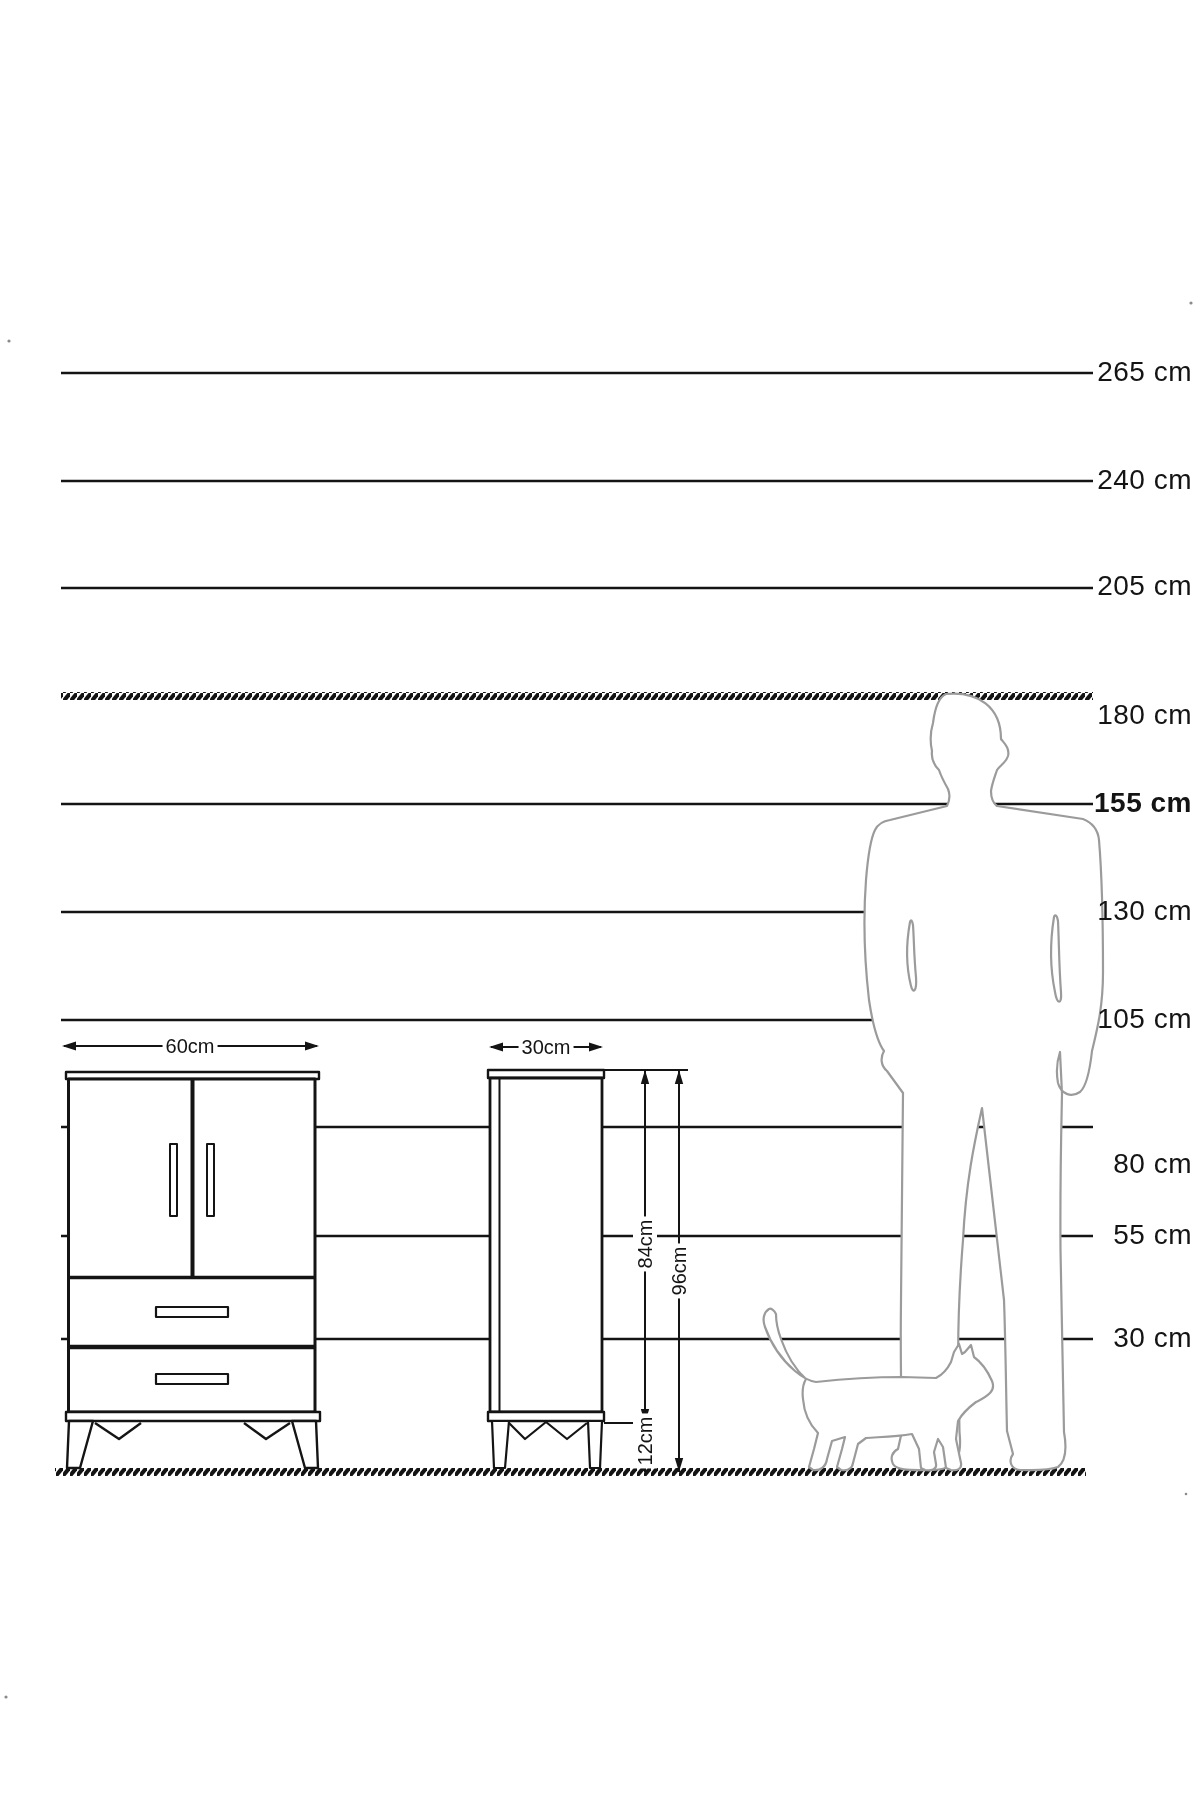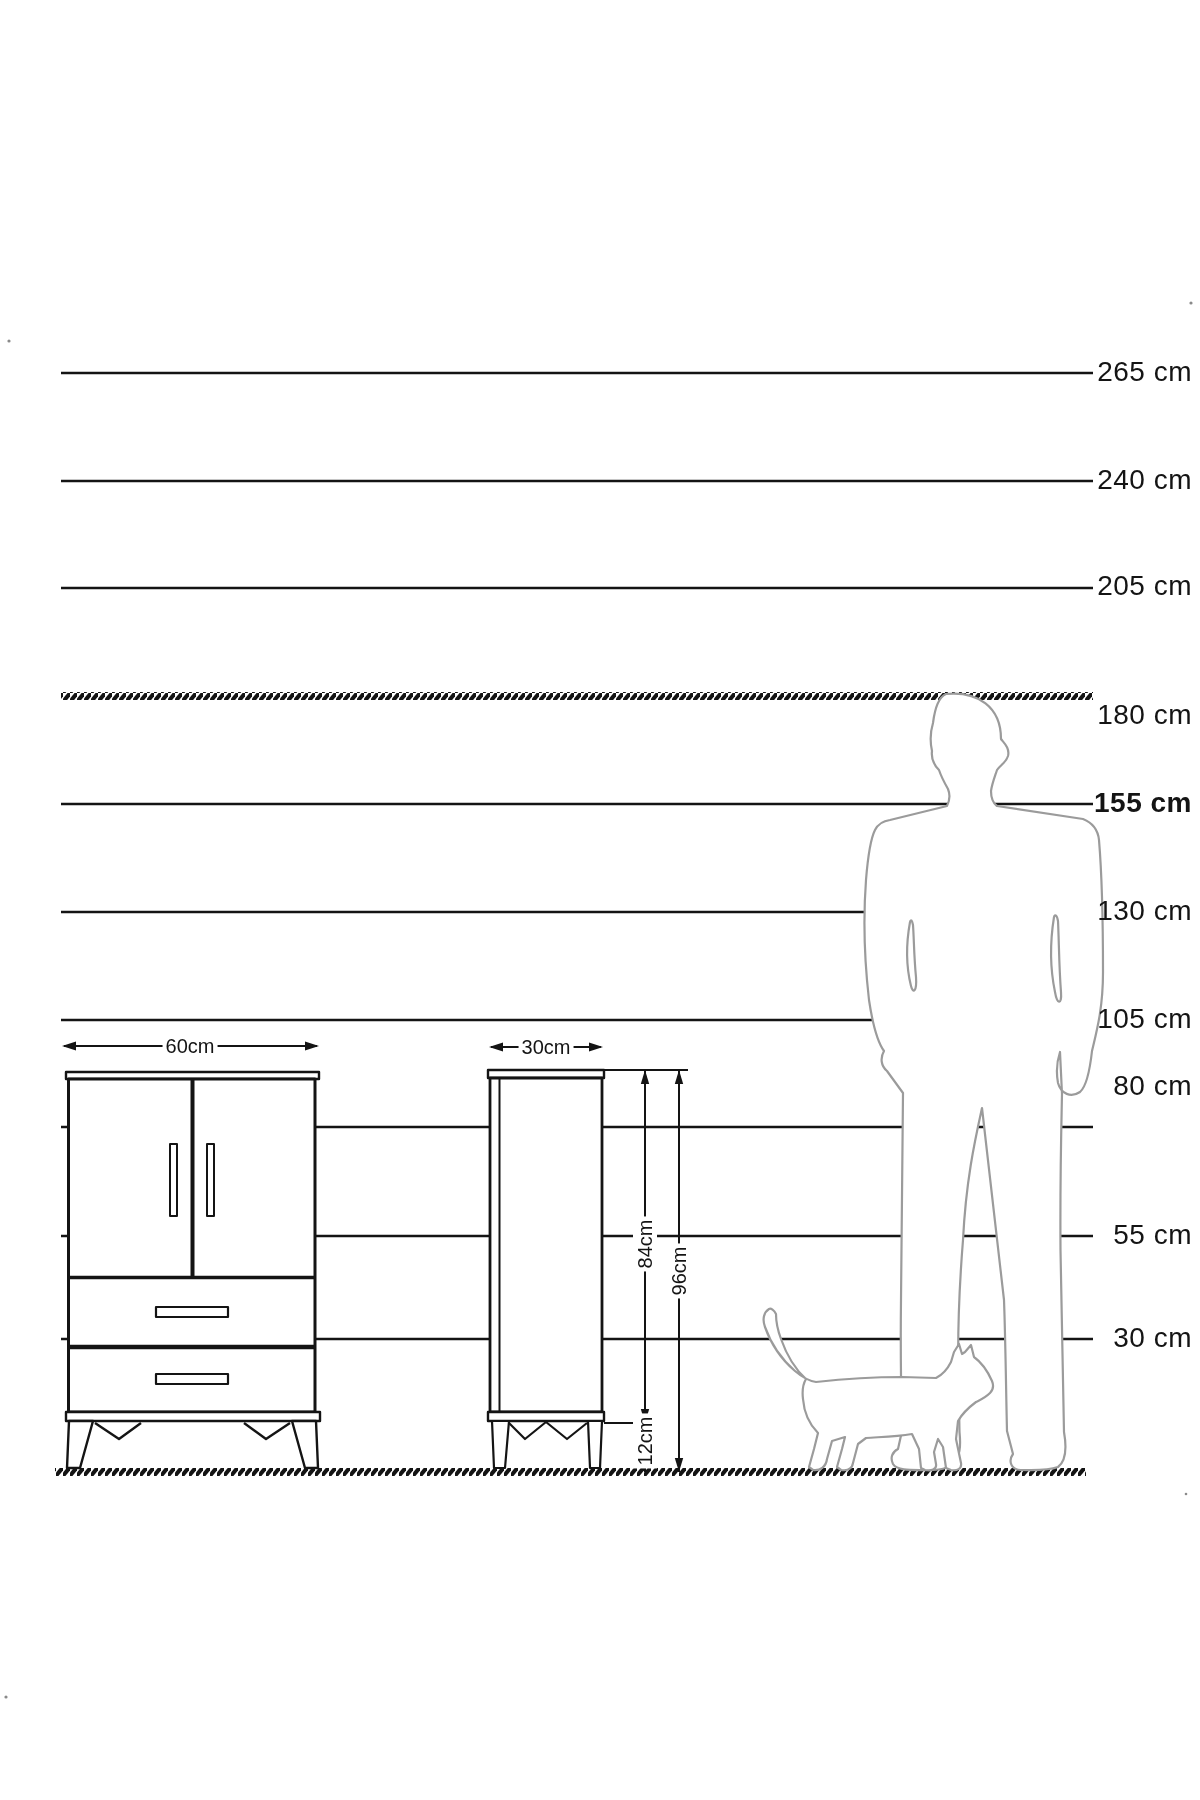--- a/index.html
+++ b/index.html
@@ -263,7 +263,7 @@
       <div class="scale-label" style="top: 804px; font-weight: bold;">155 cm</div>
       <div class="scale-label" style="top: 912px;">130 cm</div>
       <div class="scale-label" style="top: 1020px;">105 cm</div>
-      <div class="scale-label" style="top: 1087px;">80 cm</div>
+      <div class="scale-label" style="top: 1165px;">80 cm</div>
       <div class="scale-label" style="top: 1236px;">55 cm</div>
       <div class="scale-label" style="top: 1339px;">30 cm</div>
     </div>

